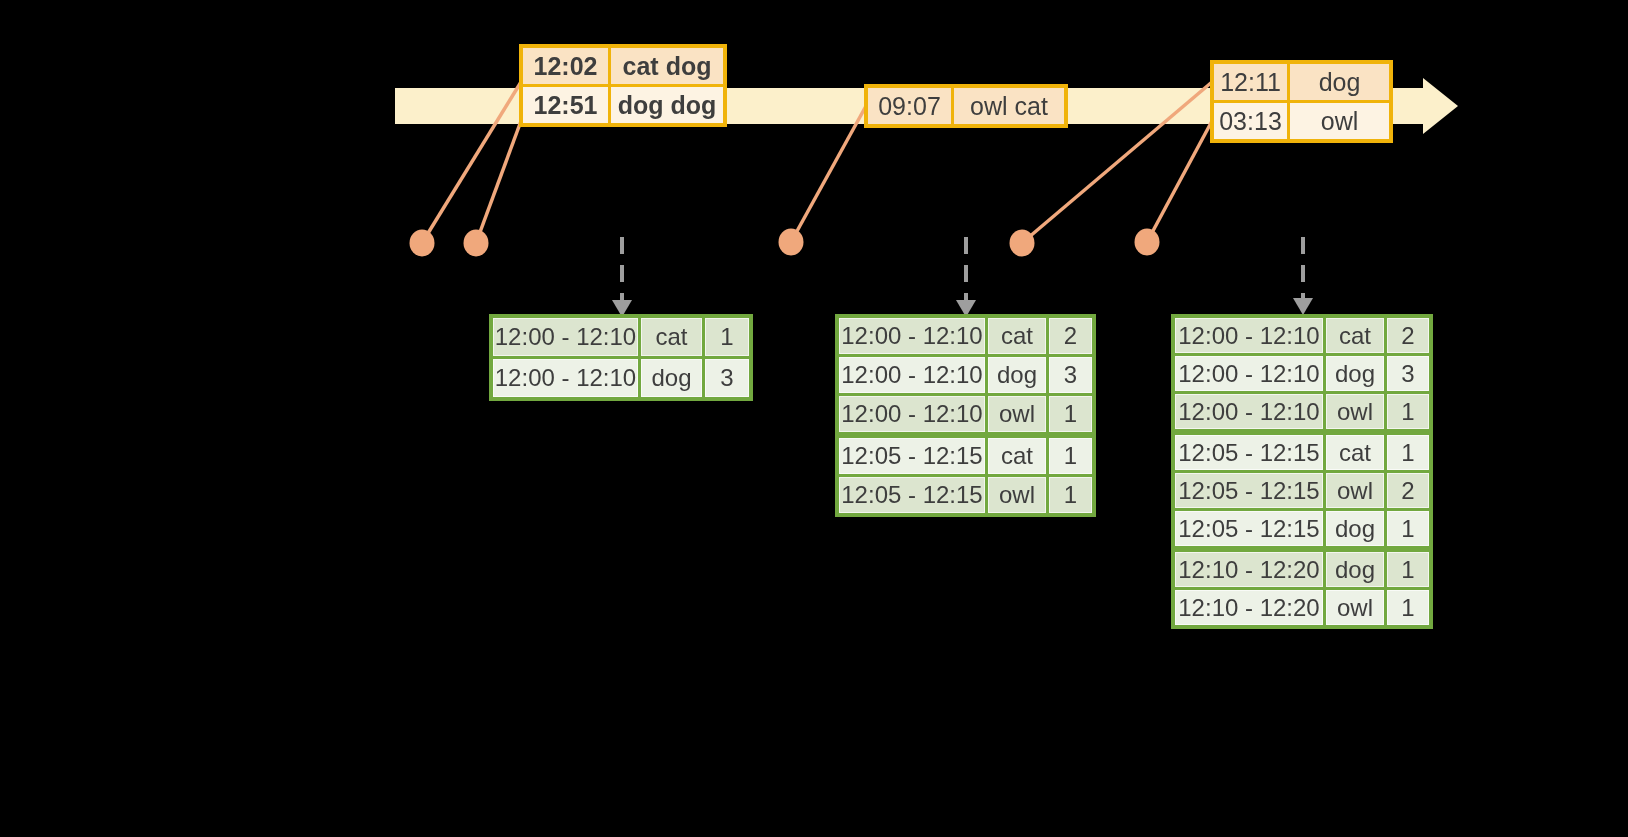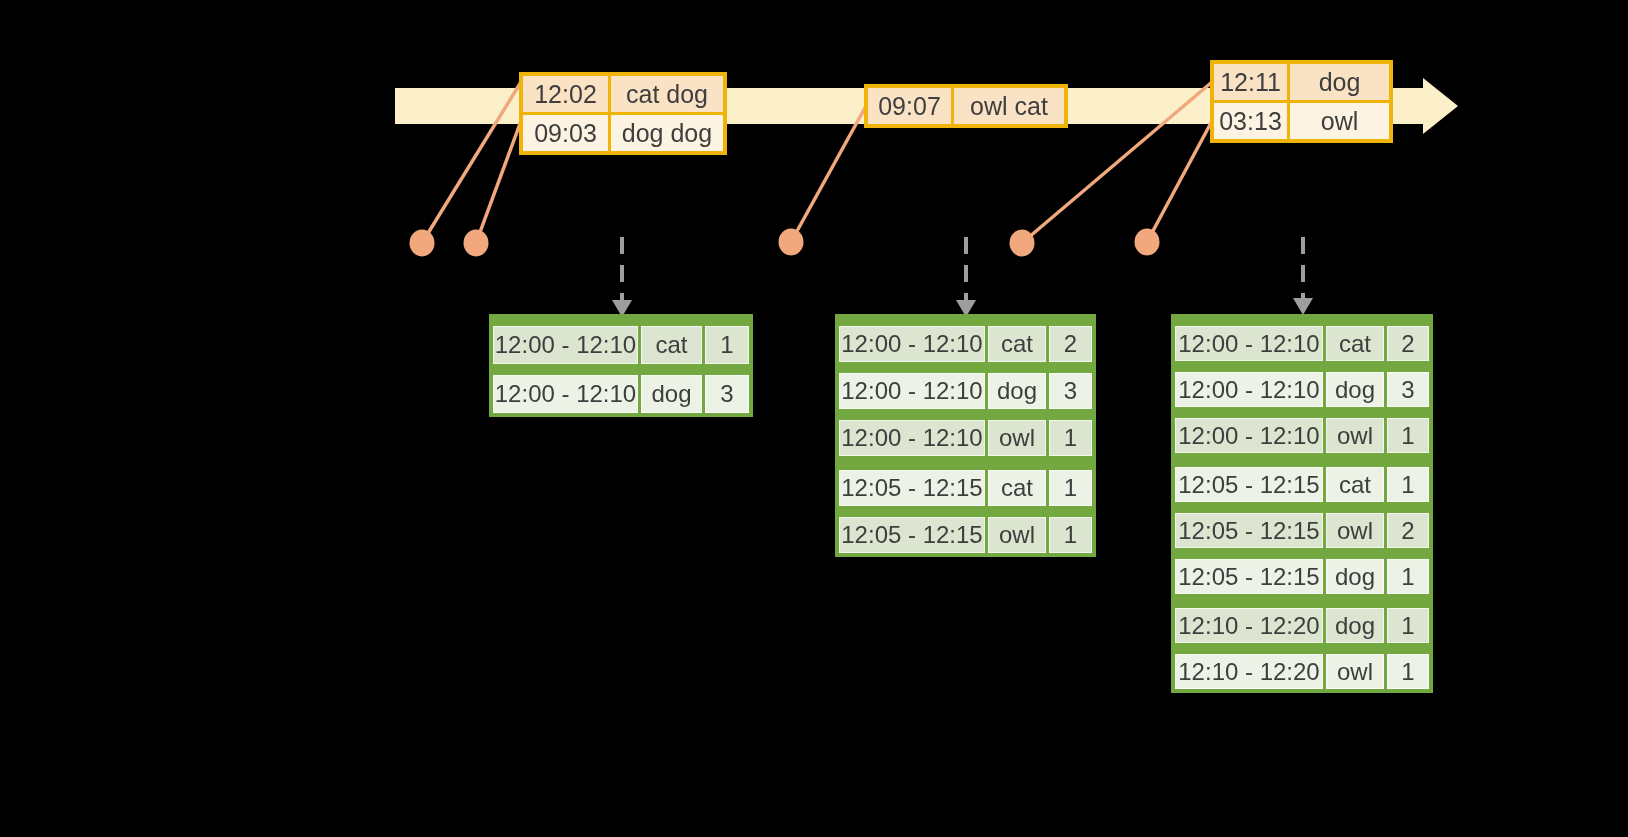--- a/index.html
+++ b/index.html
@@ -91,7 +91,7 @@
       <polygon points="1293,298 1313,298 1303,315" fill="#9E9E9E"></polygon>
     </svg>
   <div id="boxes">
-      <div class="event-box" style="left: 519px; top: 72px; grid-template-columns: 85px 112px;">
+      <div class="event-box" style="left: 519px; top: 44px; grid-template-columns: 85px 112px; font-weight: bold;">
         <div class="ebox-cell dark">12:02</div>
         <div class="ebox-cell dark">cat dog</div>
         <div class="ebox-cell light">09:03</div>

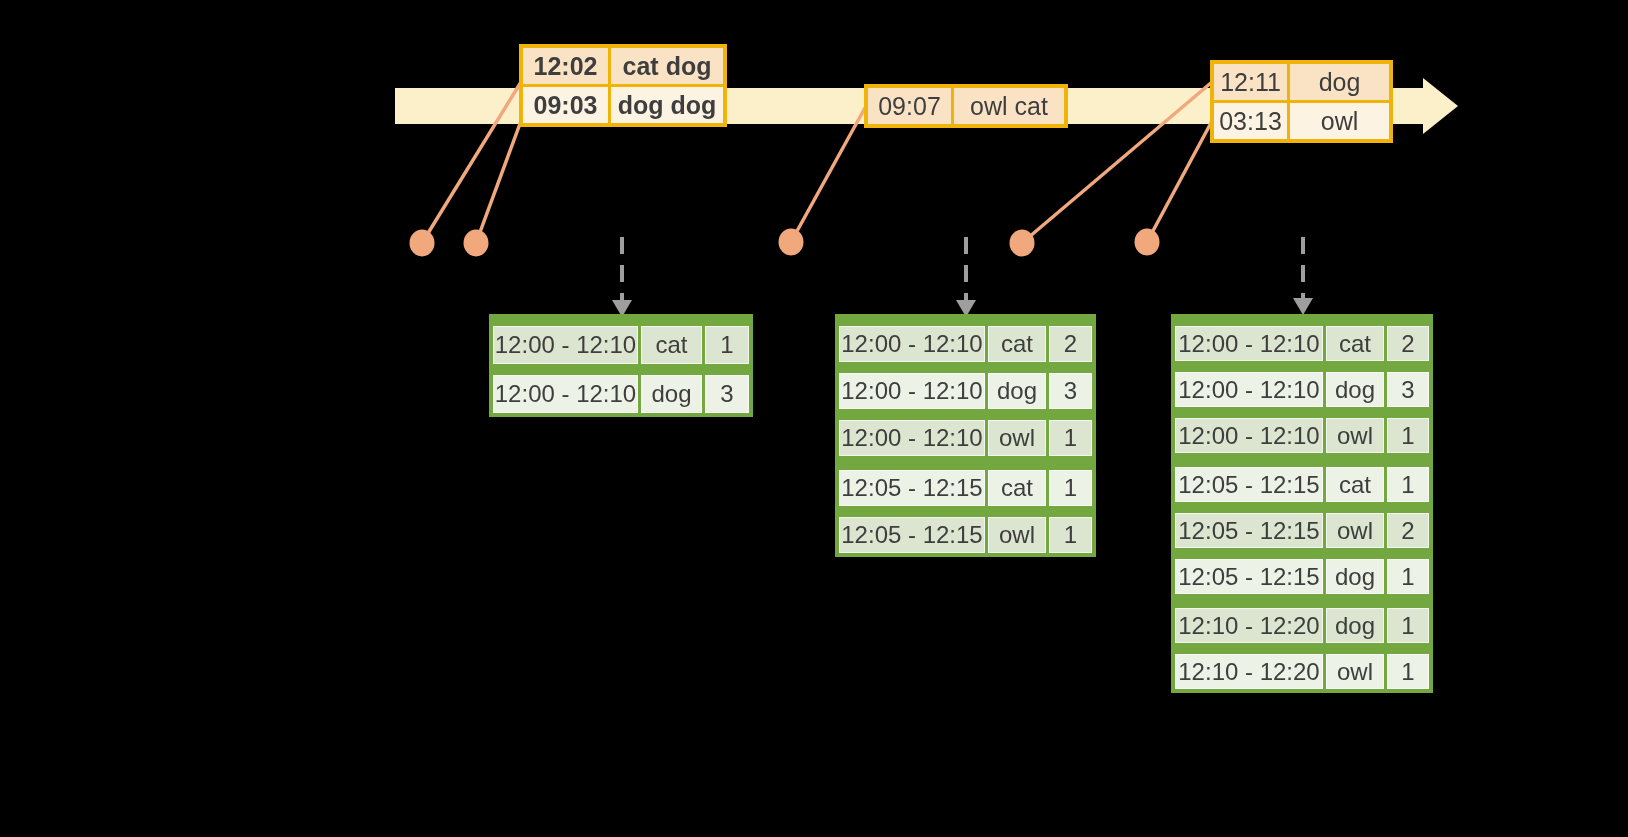--- a/index.html
+++ b/index.html
@@ -94,7 +94,7 @@
       <div class="event-box" style="left: 519px; top: 44px; grid-template-columns: 85px 112px; font-weight: bold;">
         <div class="ebox-cell dark">12:02</div>
         <div class="ebox-cell dark">cat dog</div>
-        <div class="ebox-cell light">09:03</div>
+        <div class="ebox-cell light">12:51</div>
         <div class="ebox-cell light">dog dog</div>
       </div>
       <div class="event-box" style="left: 864px; top: 84px; grid-template-columns: 83px 110px;">

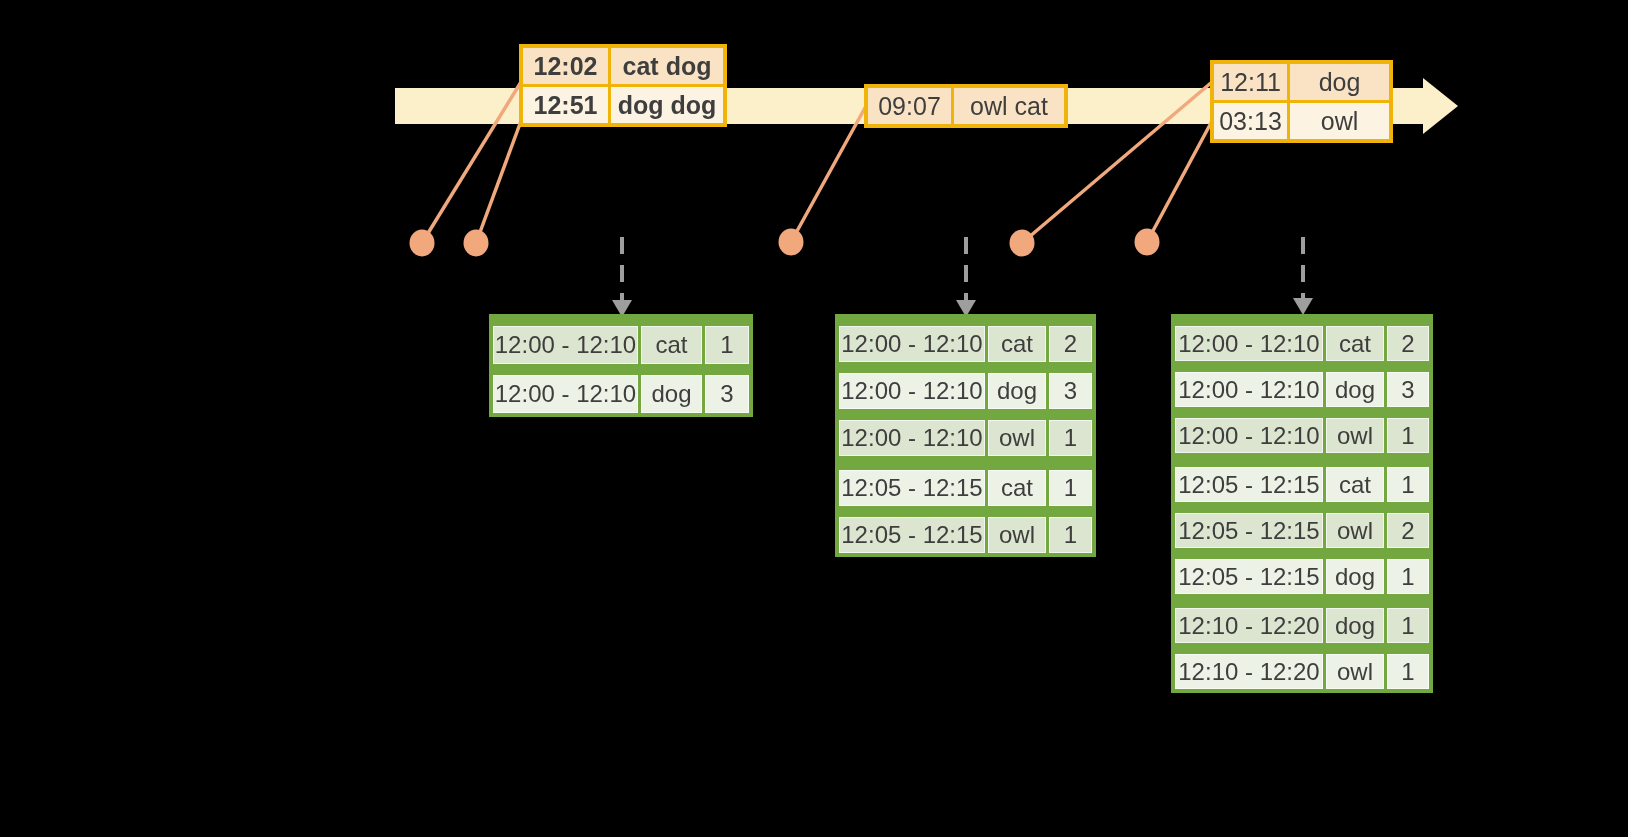--- a/index.html
+++ b/index.html
@@ -62,7 +62,6 @@
     font-size: 24px;
     color: var(--text);
     box-shadow: inset 0 0 0 1px rgba(255,255,255,0.65);
-    margin-top: 8px;
   }
   .rcell.dark  { background: var(--cell-dark); }
   .rcell.light { background: var(--cell-light); }

